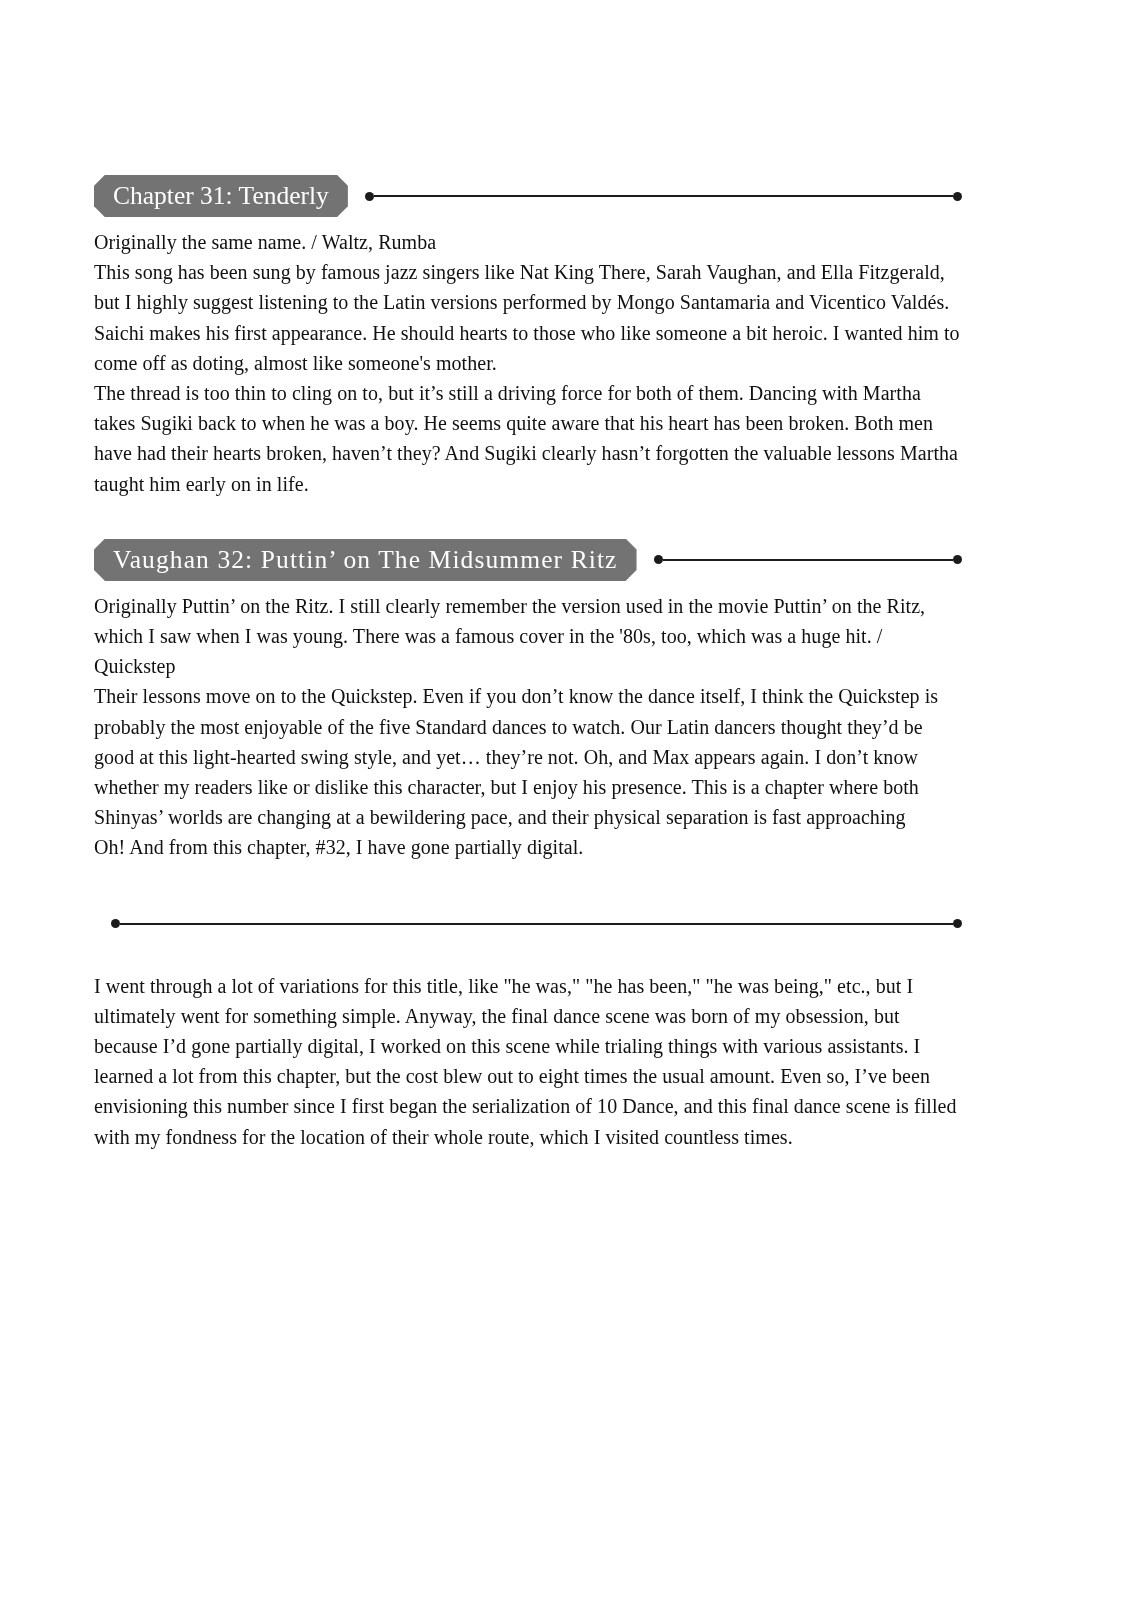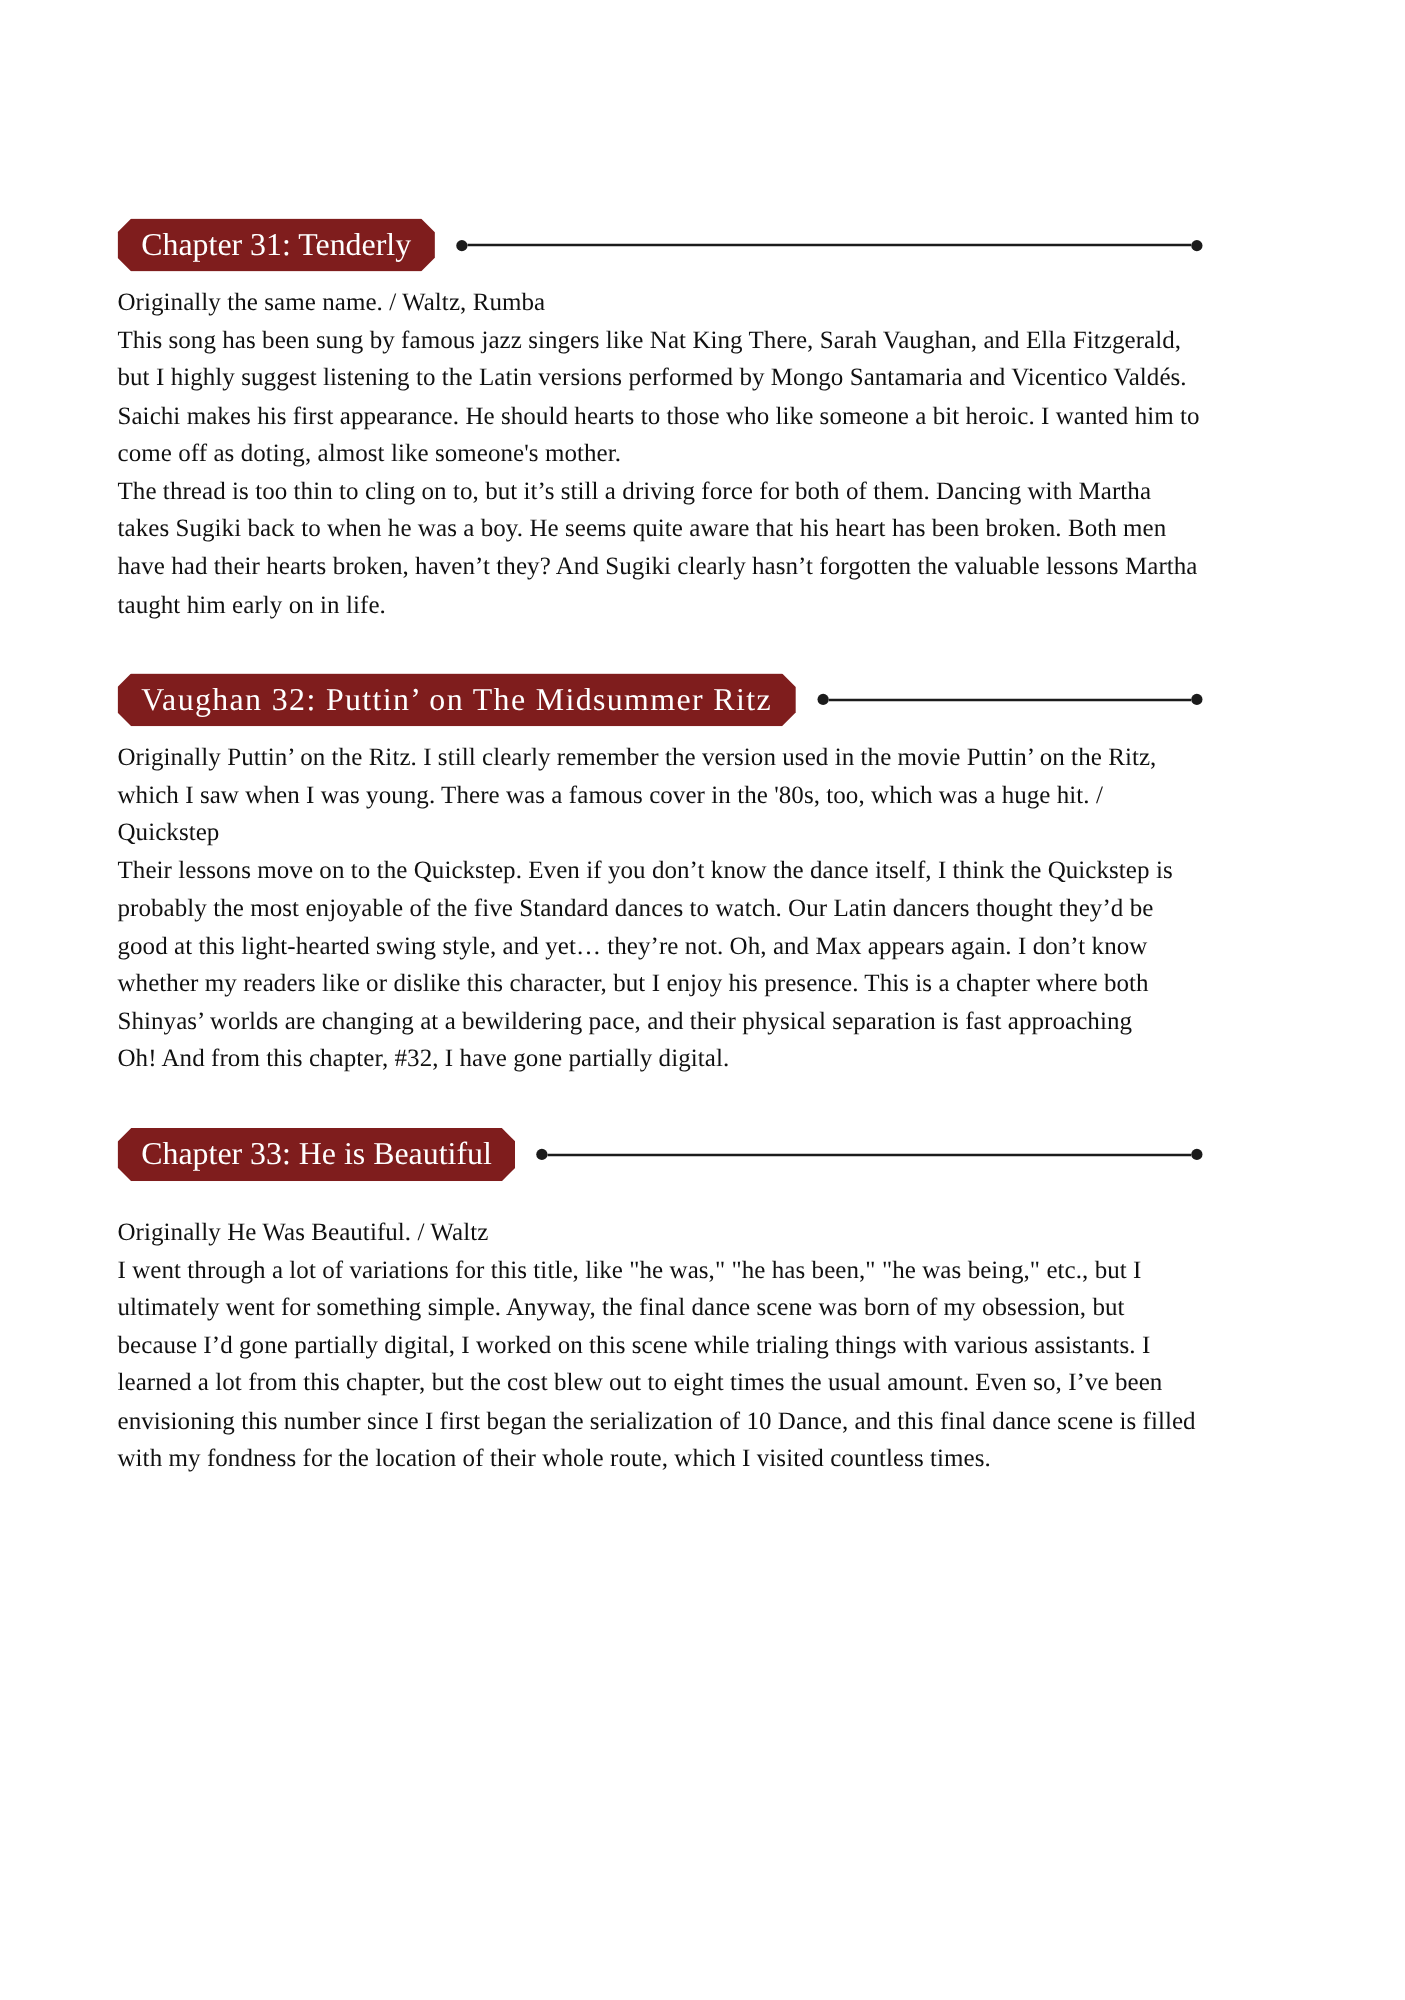--- a/index.html
+++ b/index.html
@@ -47,7 +47,7 @@
 
   .chapter-badge {
     position: relative;
-    background: #7f1d1d;
+    background: #737373;
     color: #ffffff;
     font-size: 25.5px;
     line-height: 1;

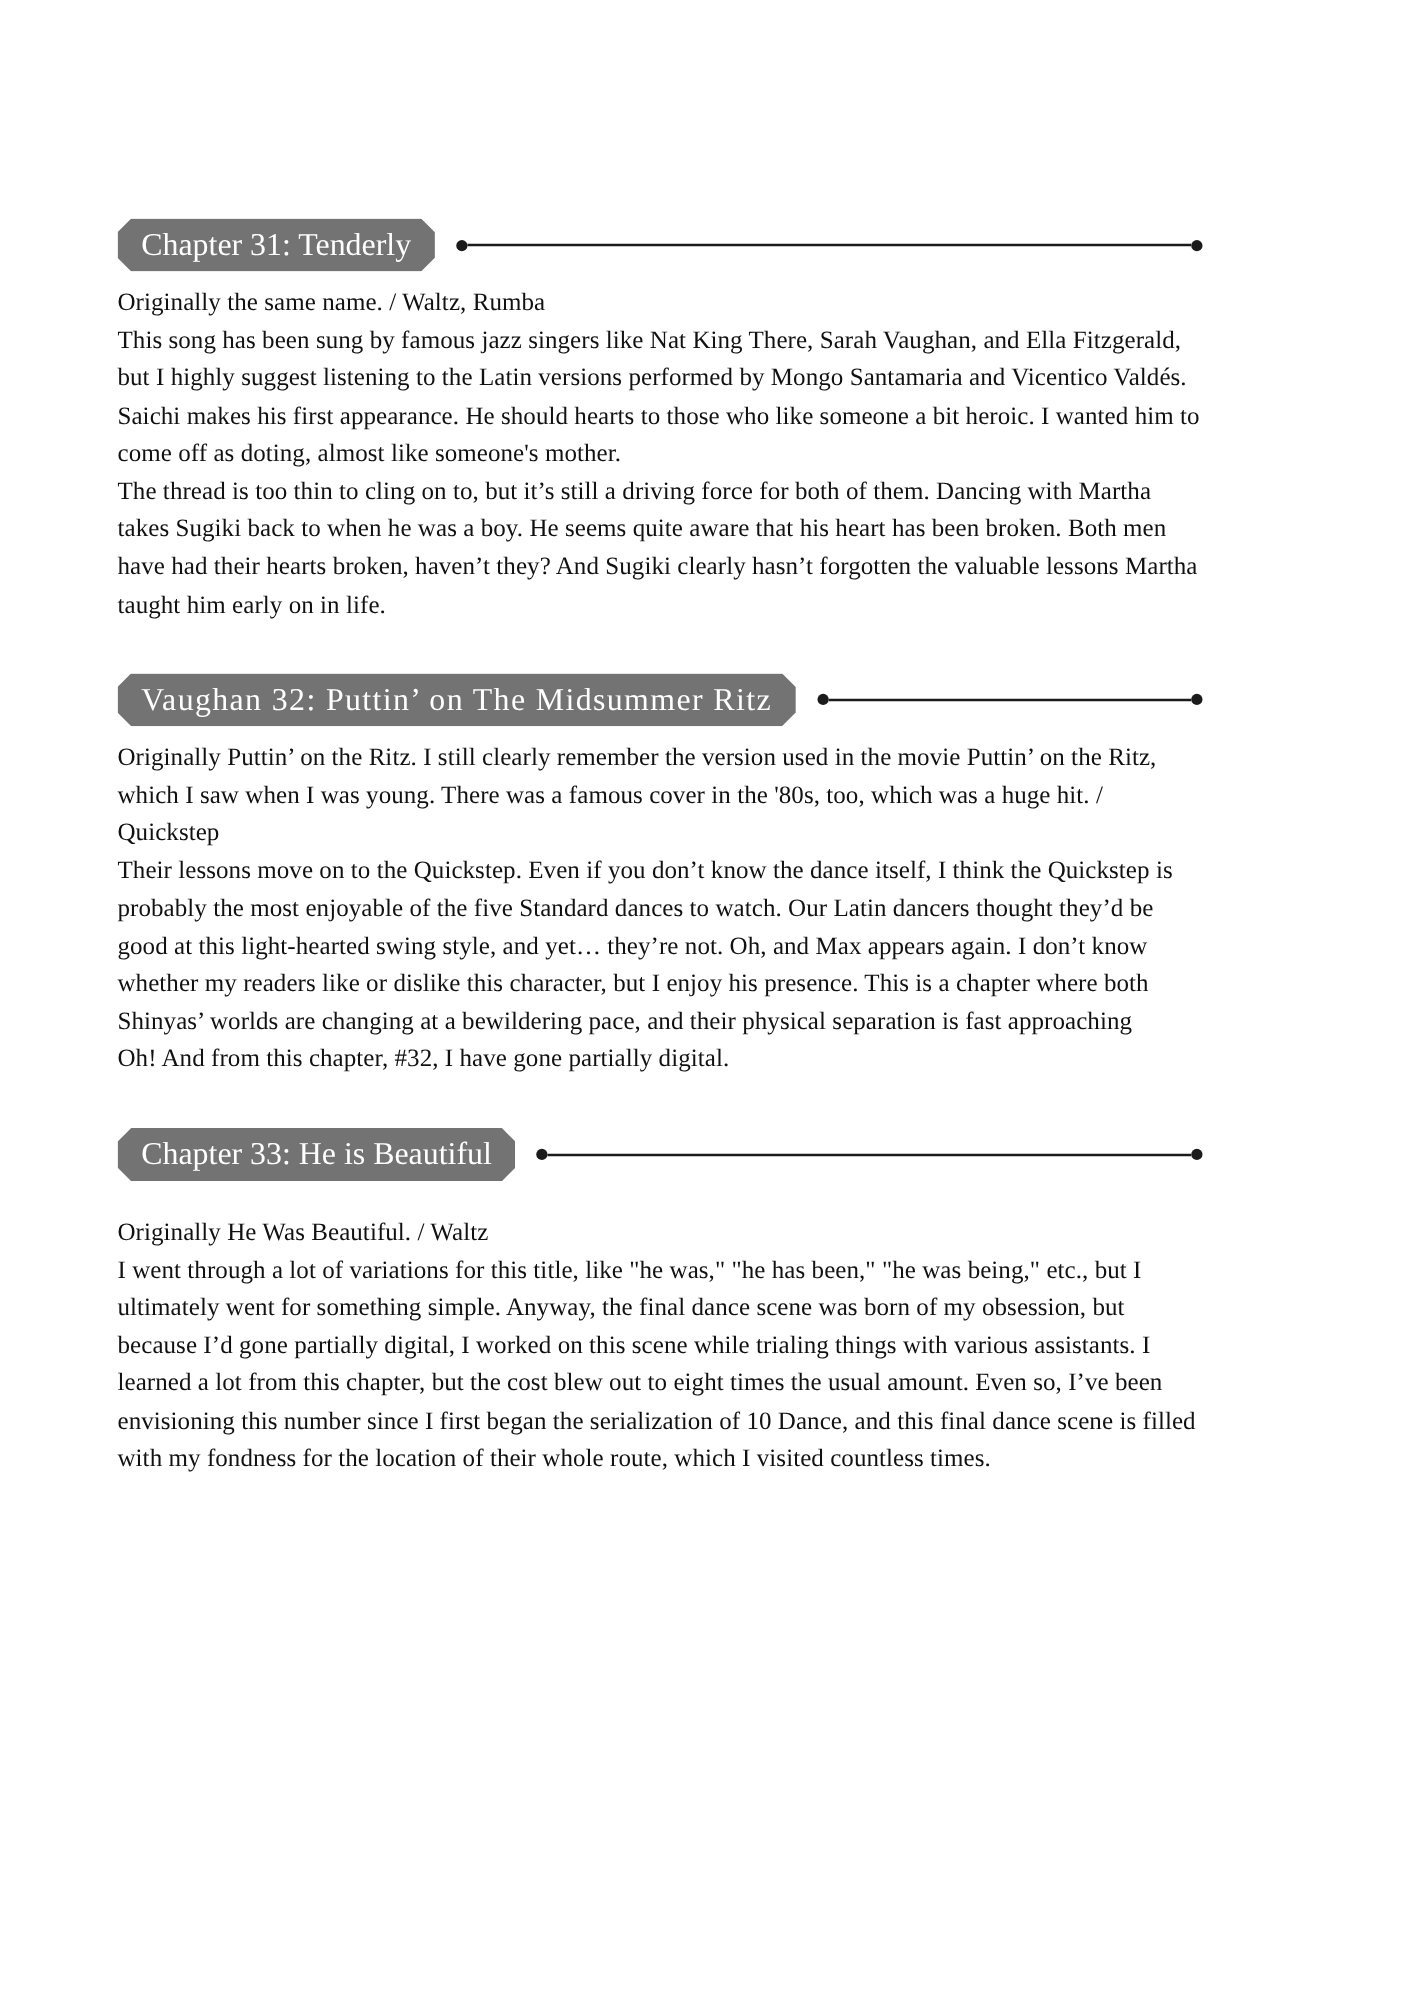--- a/index.html
+++ b/index.html
@@ -145,7 +145,6 @@
 
     <section class="chapter chapter-33">
       <div class="chapter-header">
-        <div class="chapter-badge">Chapter 33: He is Beautiful</div>
         <div class="rule">
           <span class="dot"></span>
           <span class="line"></span>

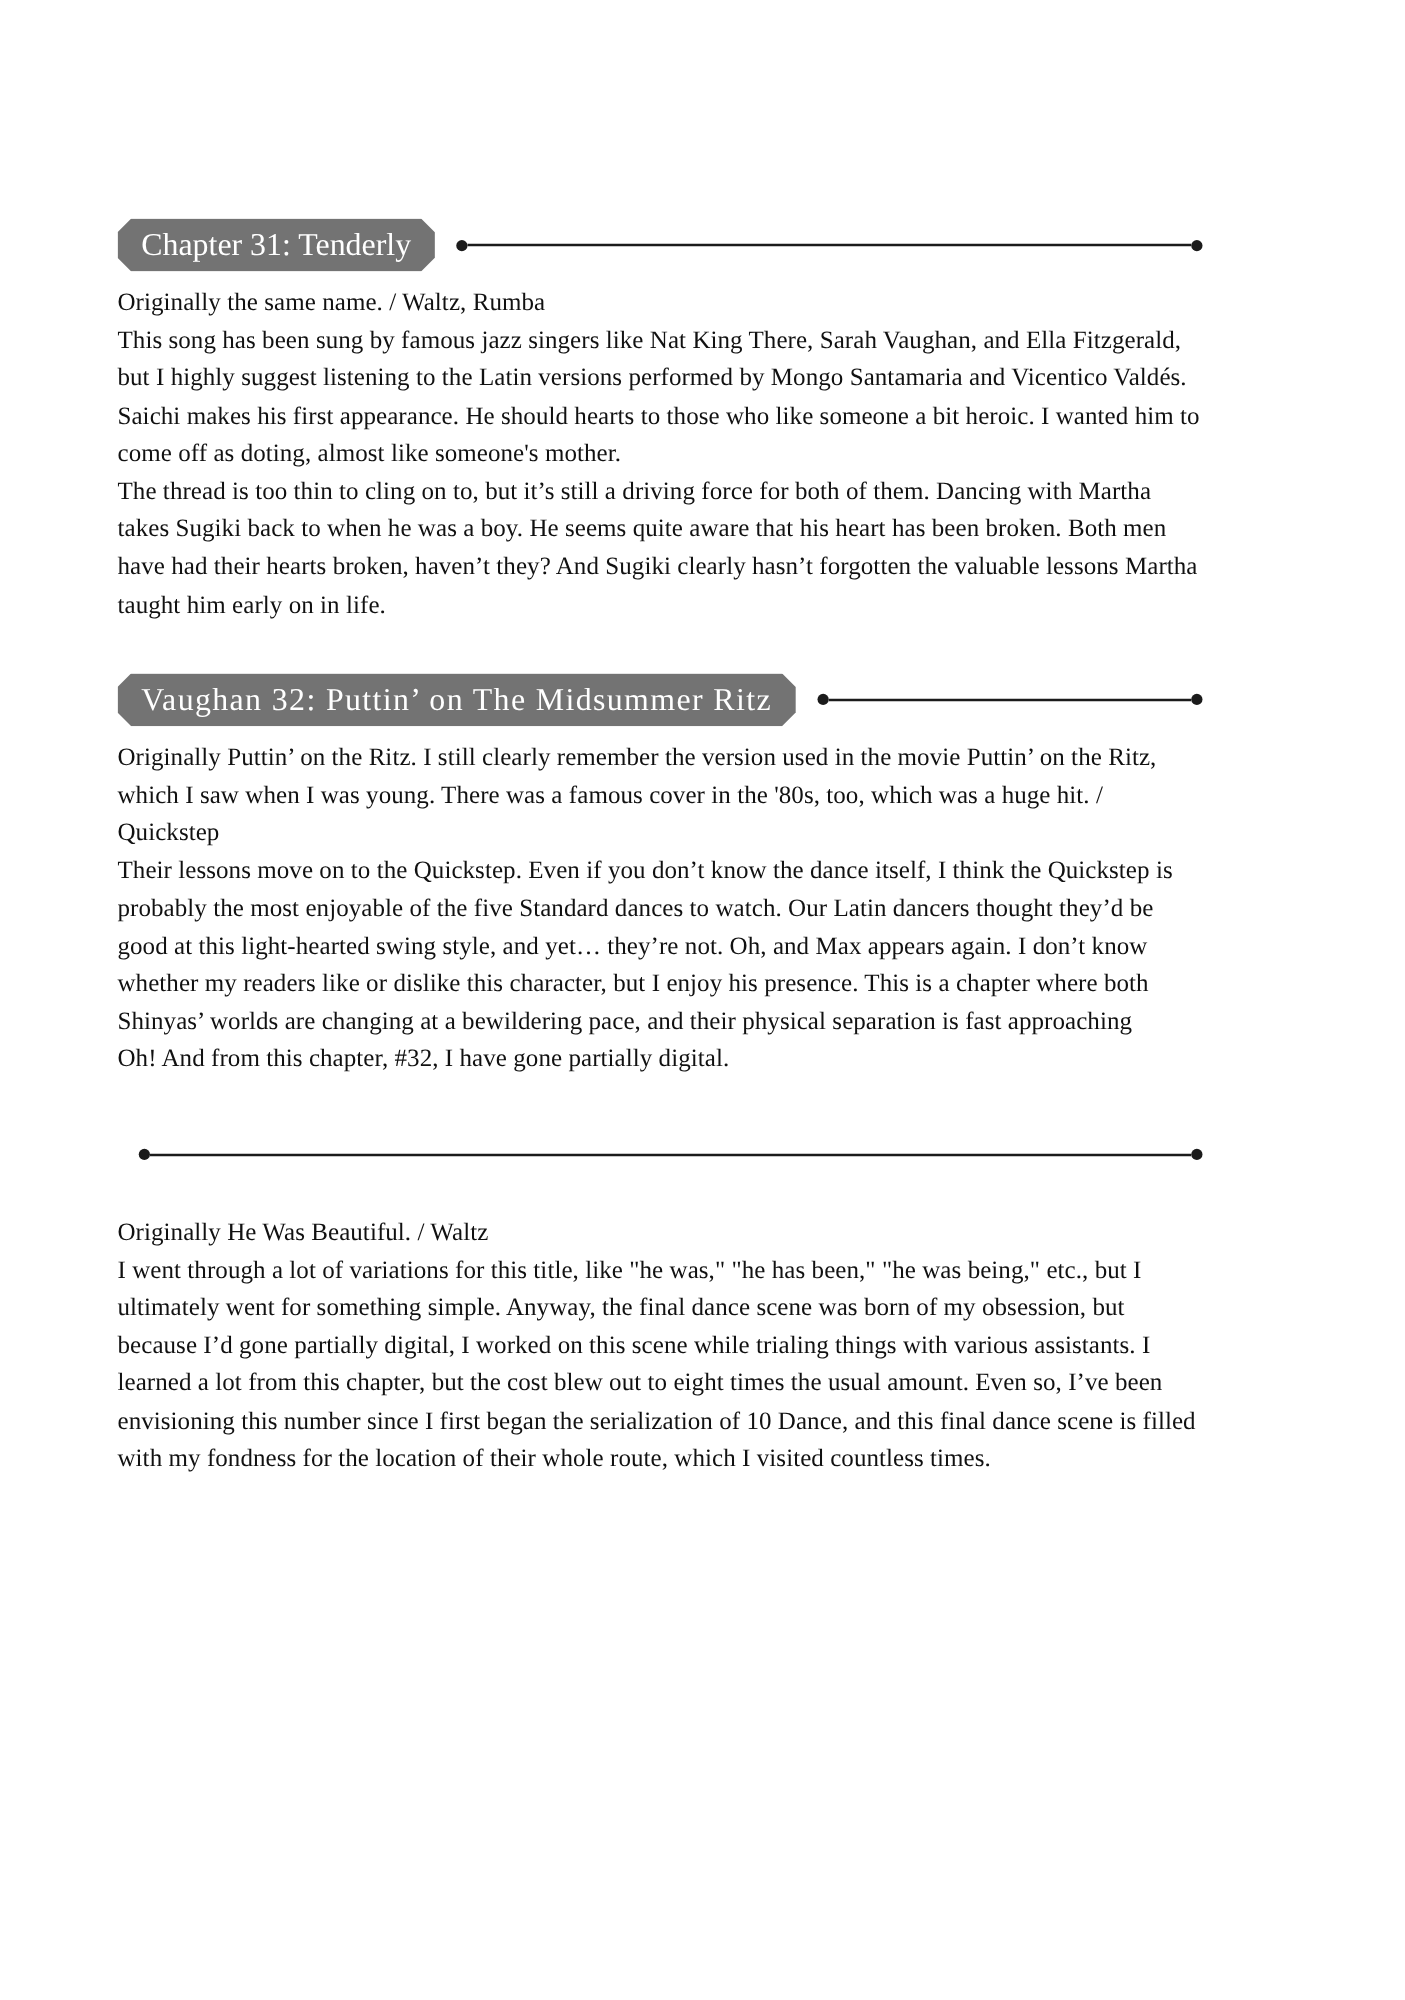--- a/index.html
+++ b/index.html
@@ -152,7 +152,6 @@
         </div>
       </div>
       <div class="chapter-body">
-        <p>Originally He Was Beautiful. / Waltz</p>
         <p>I went through a lot of variations for this title, like "he was," "he has been," "he was being," etc., but I ultimately went for something simple. Anyway, the final dance scene was born of my obsession, but because I’d gone partially digital, I worked on this scene while trialing things with various assistants. I learned a lot from this chapter, but the cost blew out to eight times the usual amount. Even so, I’ve been envisioning this number since I first began the serialization of 10 Dance, and this final dance scene is filled with my fondness for the location of their whole route, which I visited countless times.</p>
       </div>
     </section>

